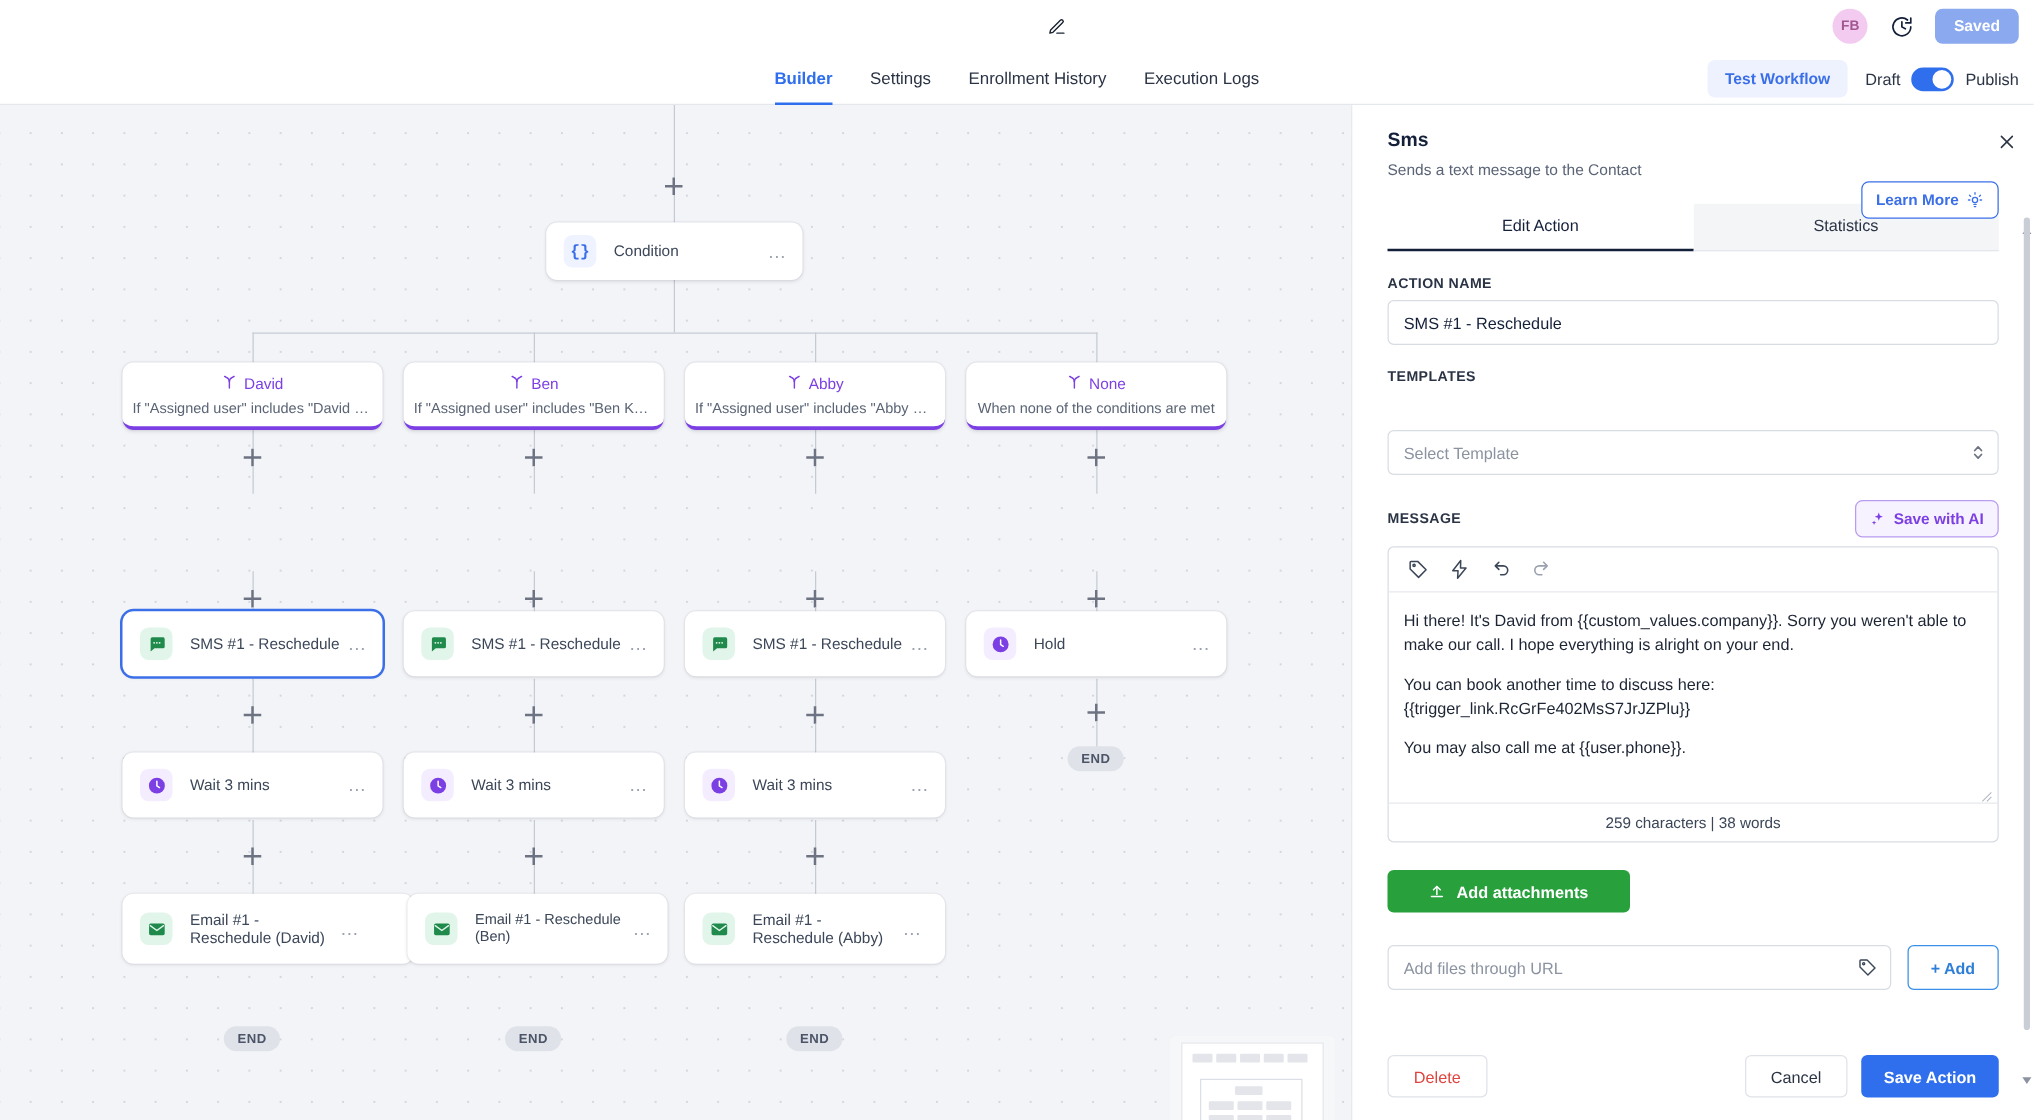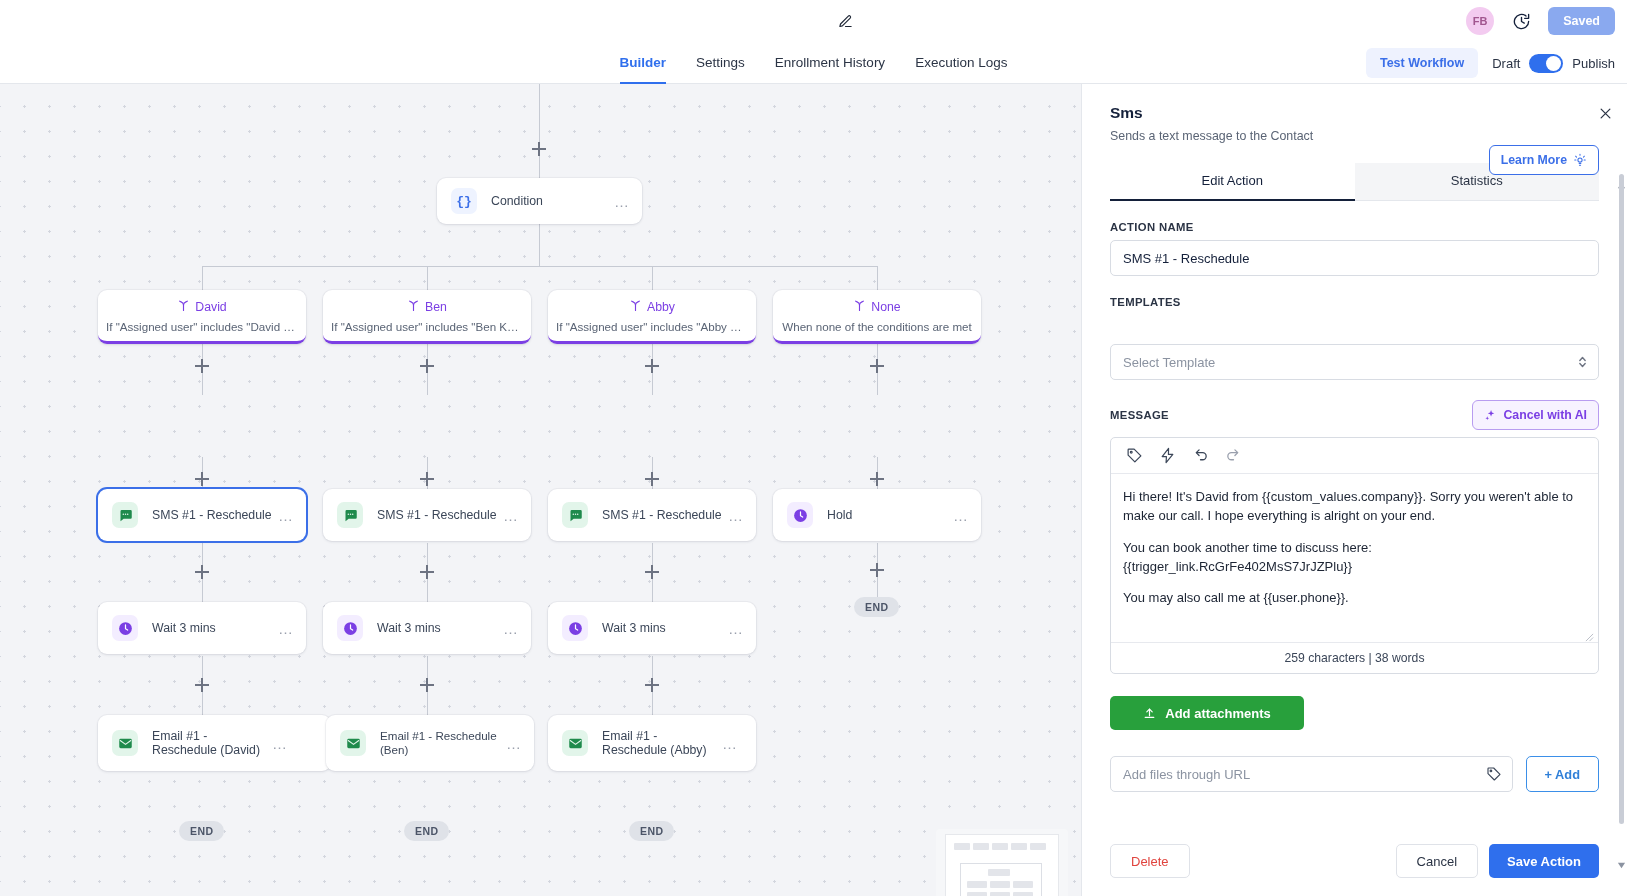--- a/index.html
+++ b/index.html
@@ -634,7 +634,7 @@
                 <path d="M6 13.5 6.9 16l2.5.9-2.5.9L6 20.3l-.9-2.5L2.6 16.9l2.5-.9Z"></path>
               </svg>
           </span>
-          <span>Cancel with AI</span>
+          <span>Save with AI</span>
         </button>
       </div>
 

